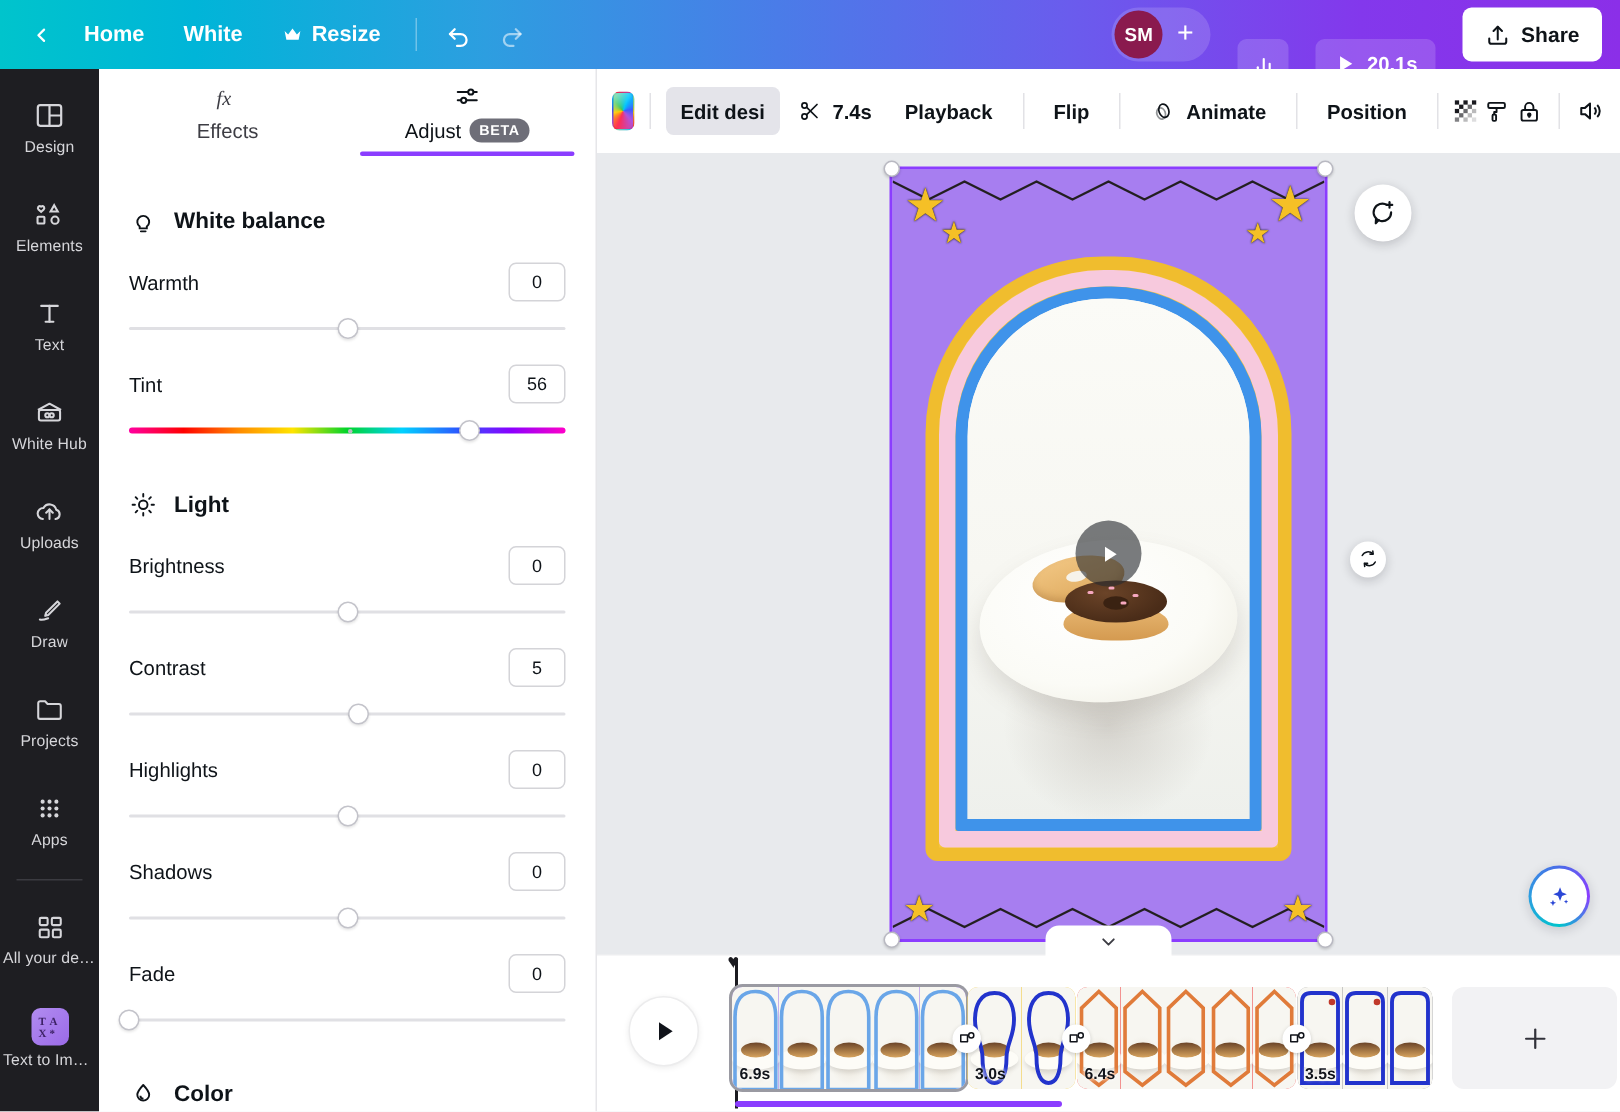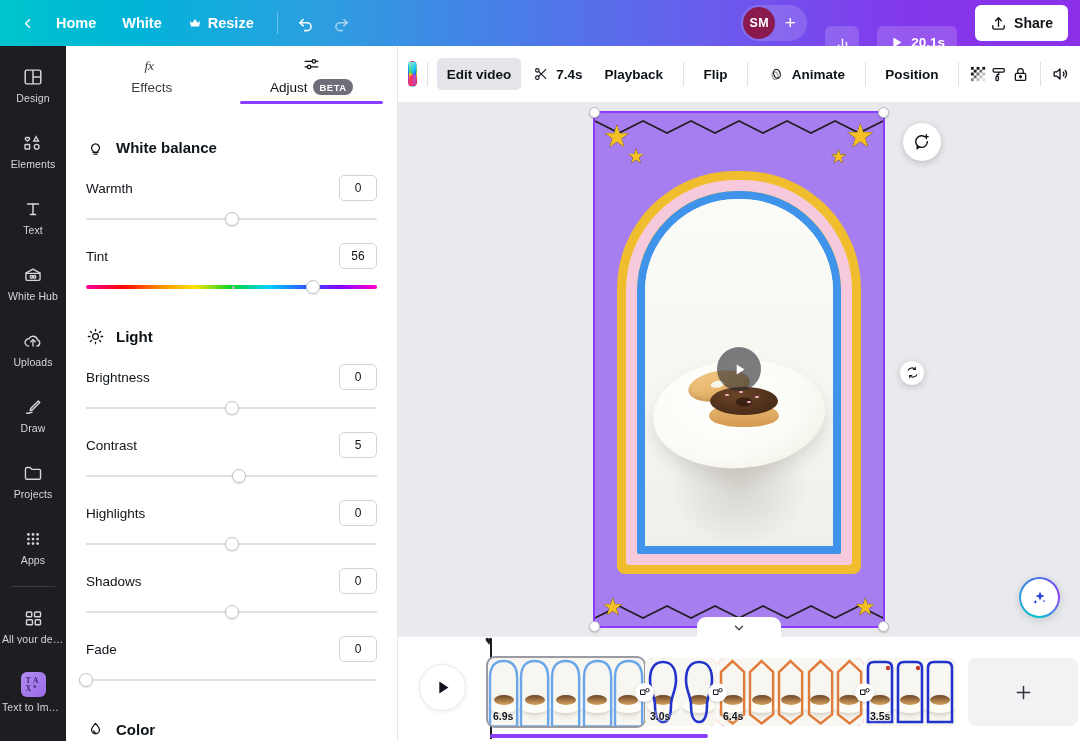--- a/index.html
+++ b/index.html
@@ -664,7 +664,7 @@
       <div class="swatch"></div>
       <div class="ed-divider"></div>
       <div class="ed-btn active">
-        <span>Edit video</span>
+        <span>Edit desi</span>
       </div>
       <div class="ed-btn">
         <svg width="16" height="16" viewBox="0 0 24 24" fill="none" stroke="#0e1318" stroke-width="1.7" stroke-linecap="round">

